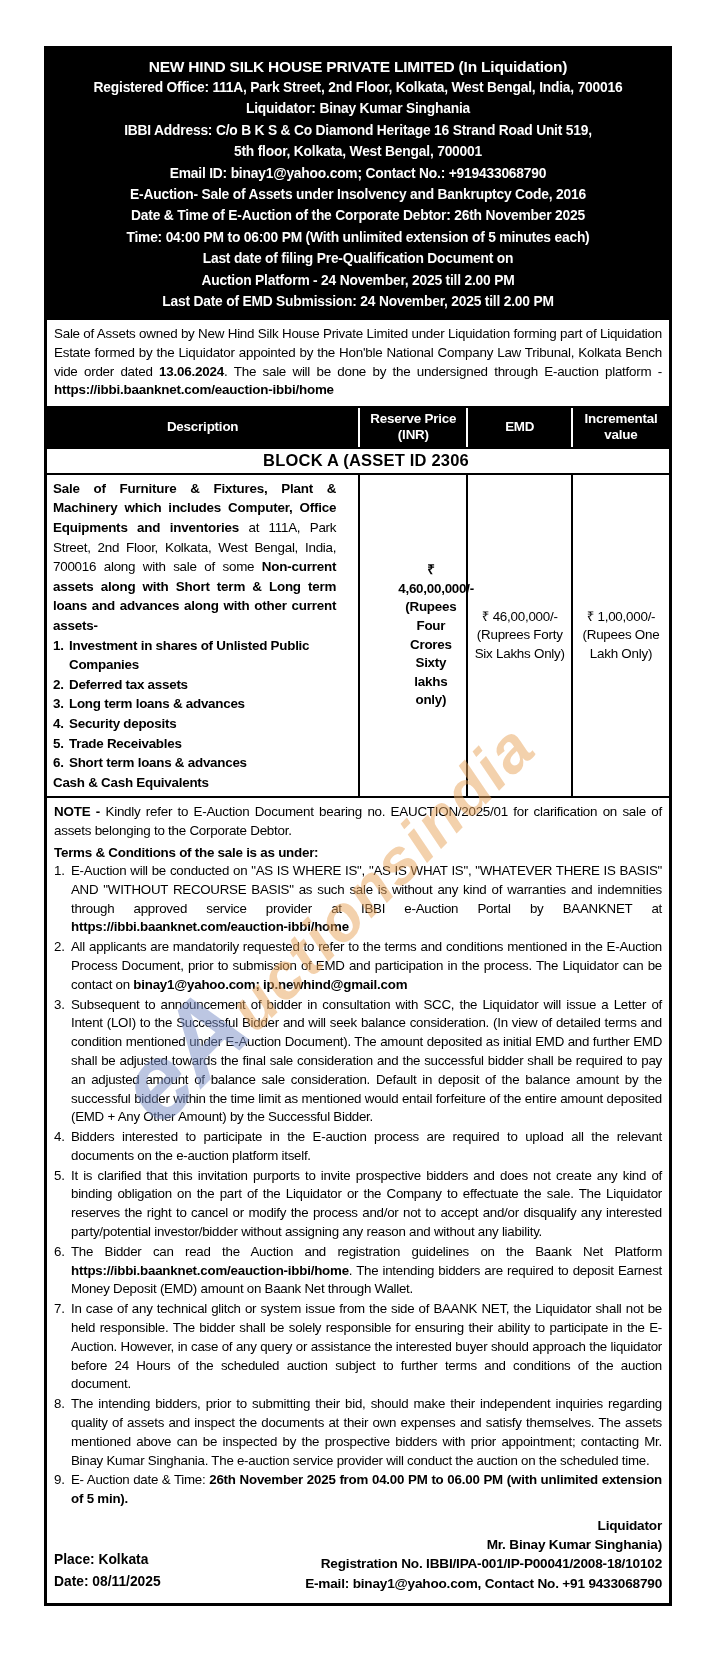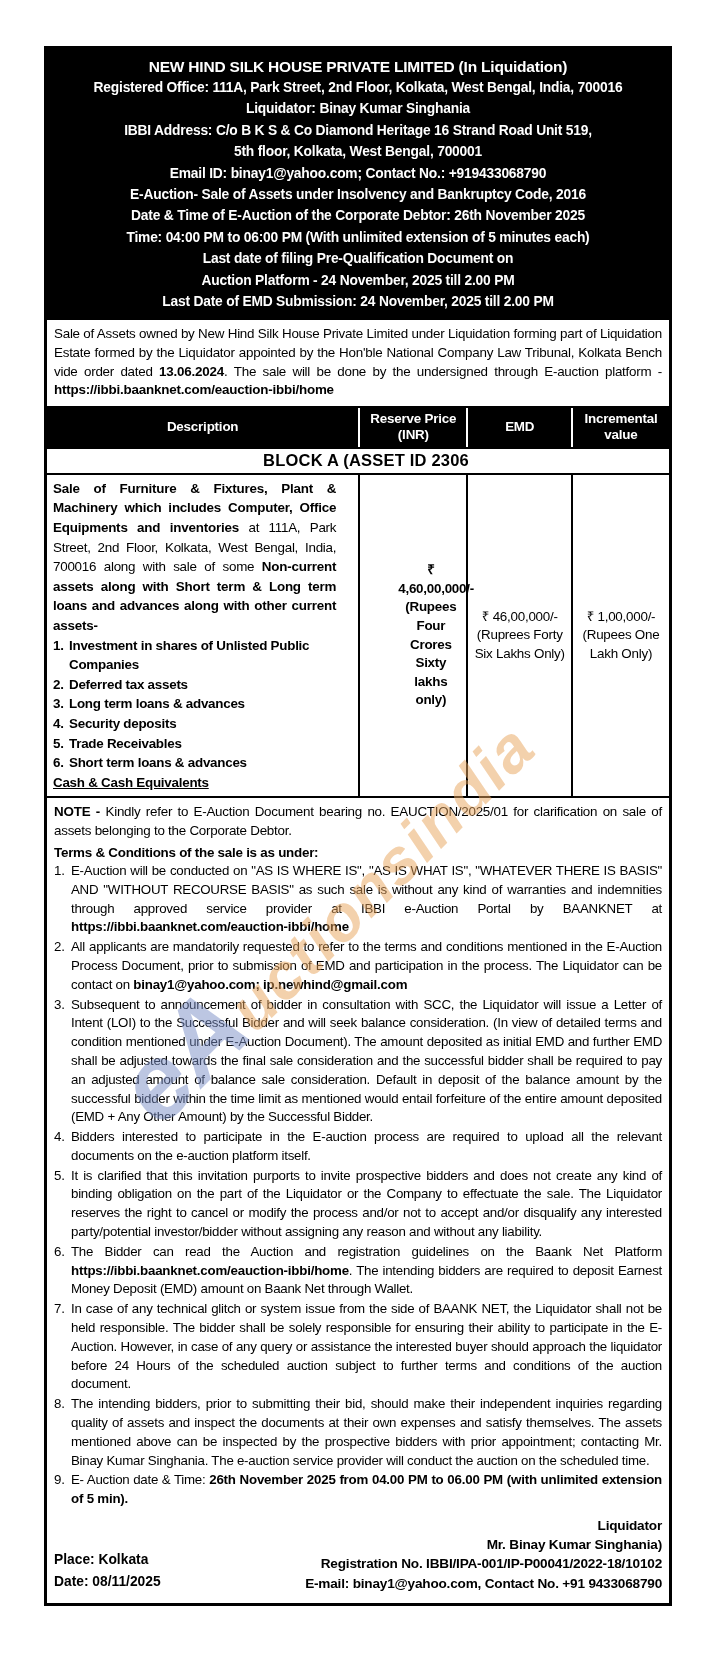--- a/index.html
+++ b/index.html
@@ -84,7 +84,7 @@
   .desc-item { display:flex; font-weight:bold; line-height:19.6px; text-align:left; }
   .desc-item .num { width:16px; flex:0 0 16px; }
   .desc-item .itxt { flex:1; }
-  .desc-tail { font-weight:bold; line-height:19.6px; text-align:left;text-decoration:underline; }
+  .desc-tail { font-weight:bold; line-height:19.6px; text-align:left; }
 
   .price-cell { text-align:center; padding:4px 3px; line-height:18.6px; }
   .price-cell.bold { font-weight:bold;padding-left:38px; }

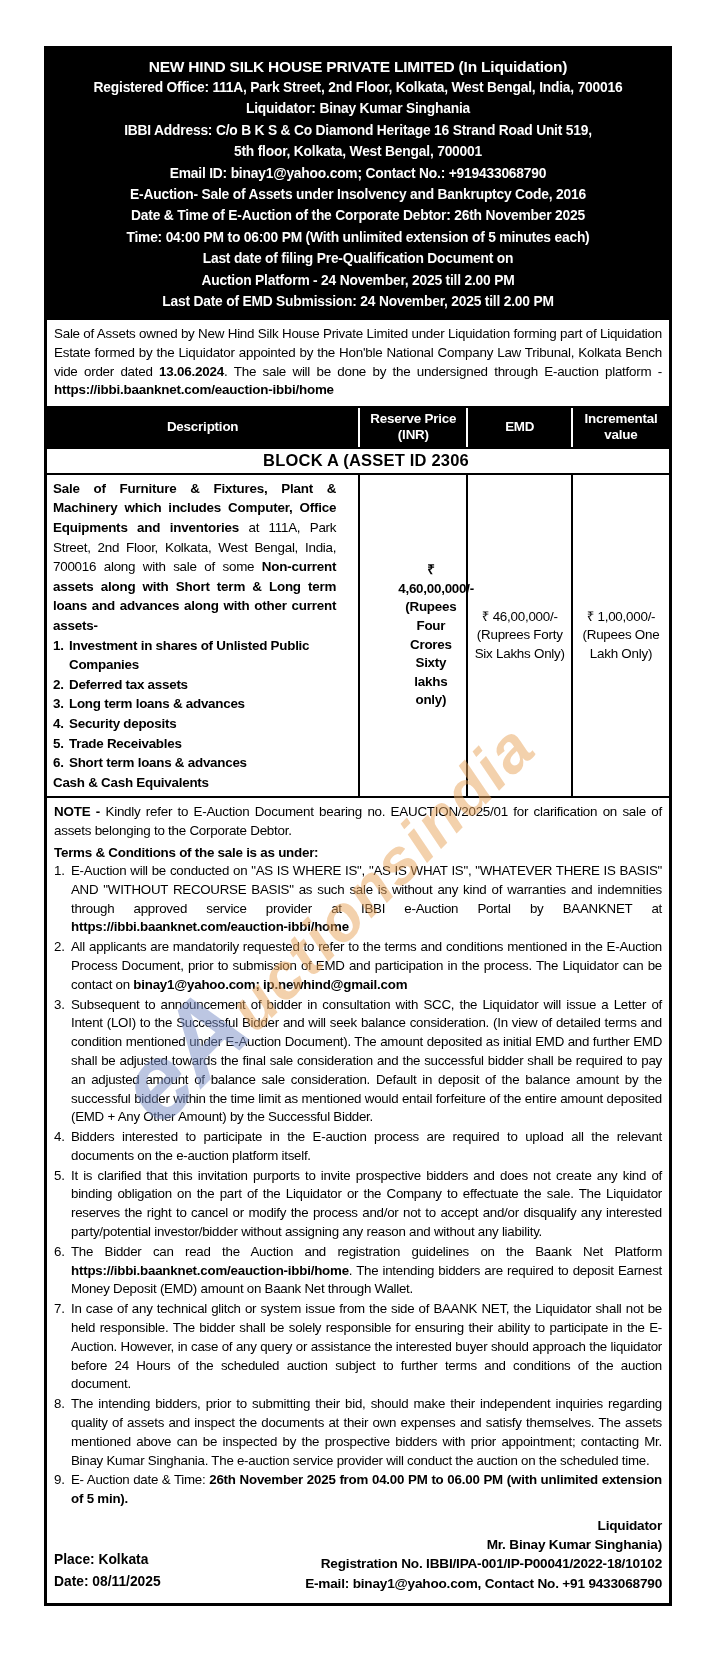--- a/index.html
+++ b/index.html
@@ -291,7 +291,7 @@
     <div class="sig">
       <div>Liquidator</div>
       <div>Mr. Binay Kumar Singhania)</div>
-      <div>Registration No. IBBI/IPA-001/IP-P00041/2022-18/10102</div>
+      <div>Registration No. IBBI/IPA-001/IP-P00041/2008-18/10102</div>
       <div>E-mail: binay1@yahoo.com, Contact No. +91 9433068790</div>
     </div>
   </div>

